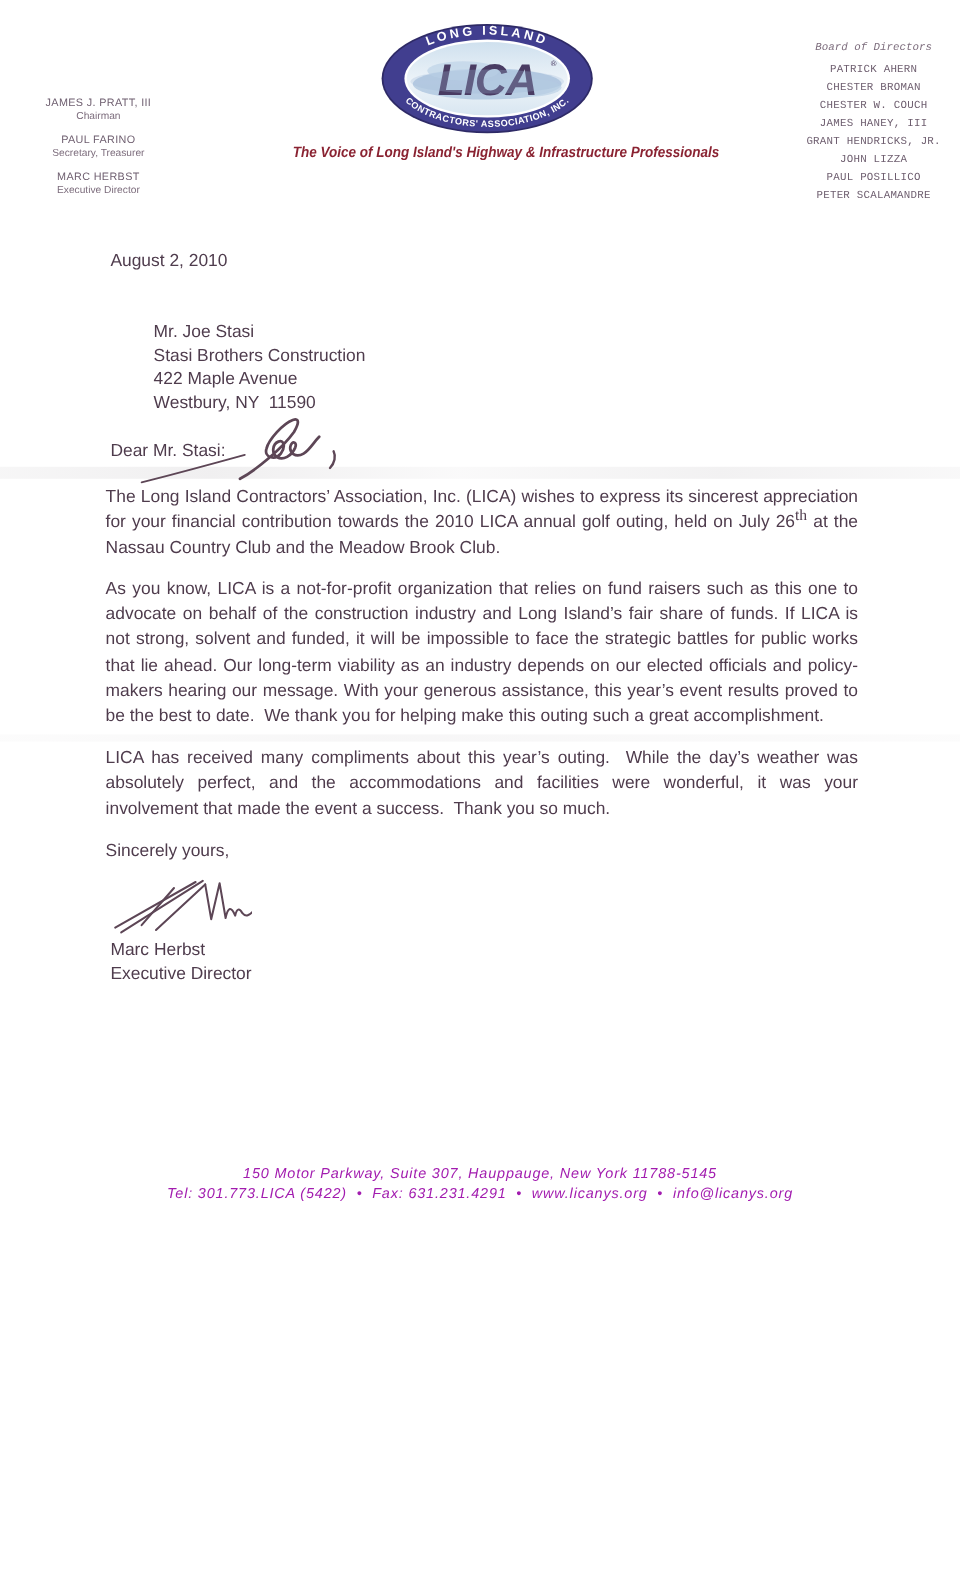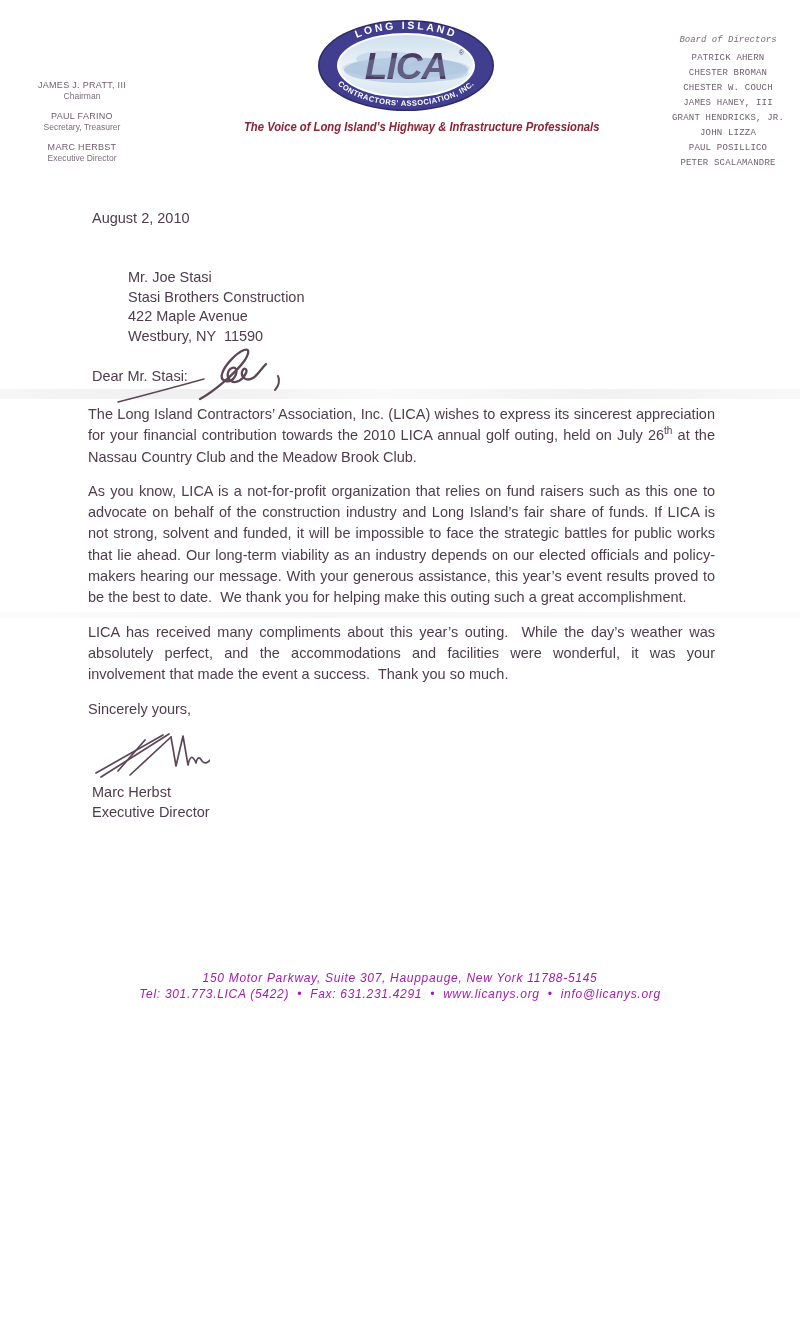--- a/index.html
+++ b/index.html
@@ -51,7 +51,7 @@
     font-size:14.5px;line-height:21.3px;text-align:justify;
   }
   .bodytext p{margin:0 0 13px 0;white-space:pre-wrap;}
-  .bodytext sup{font-size:10px;line-height:0;vertical-align:super;}
+  .bodytext sup{font-size:13px;line-height:0;vertical-align:super;font-family:Liberation Serif, serif;}
   .closing{margin-top:16px;text-align:left;}
 
   .signature-svg{position:absolute;left:84px;top:724px;width:126px;height:58px;}

